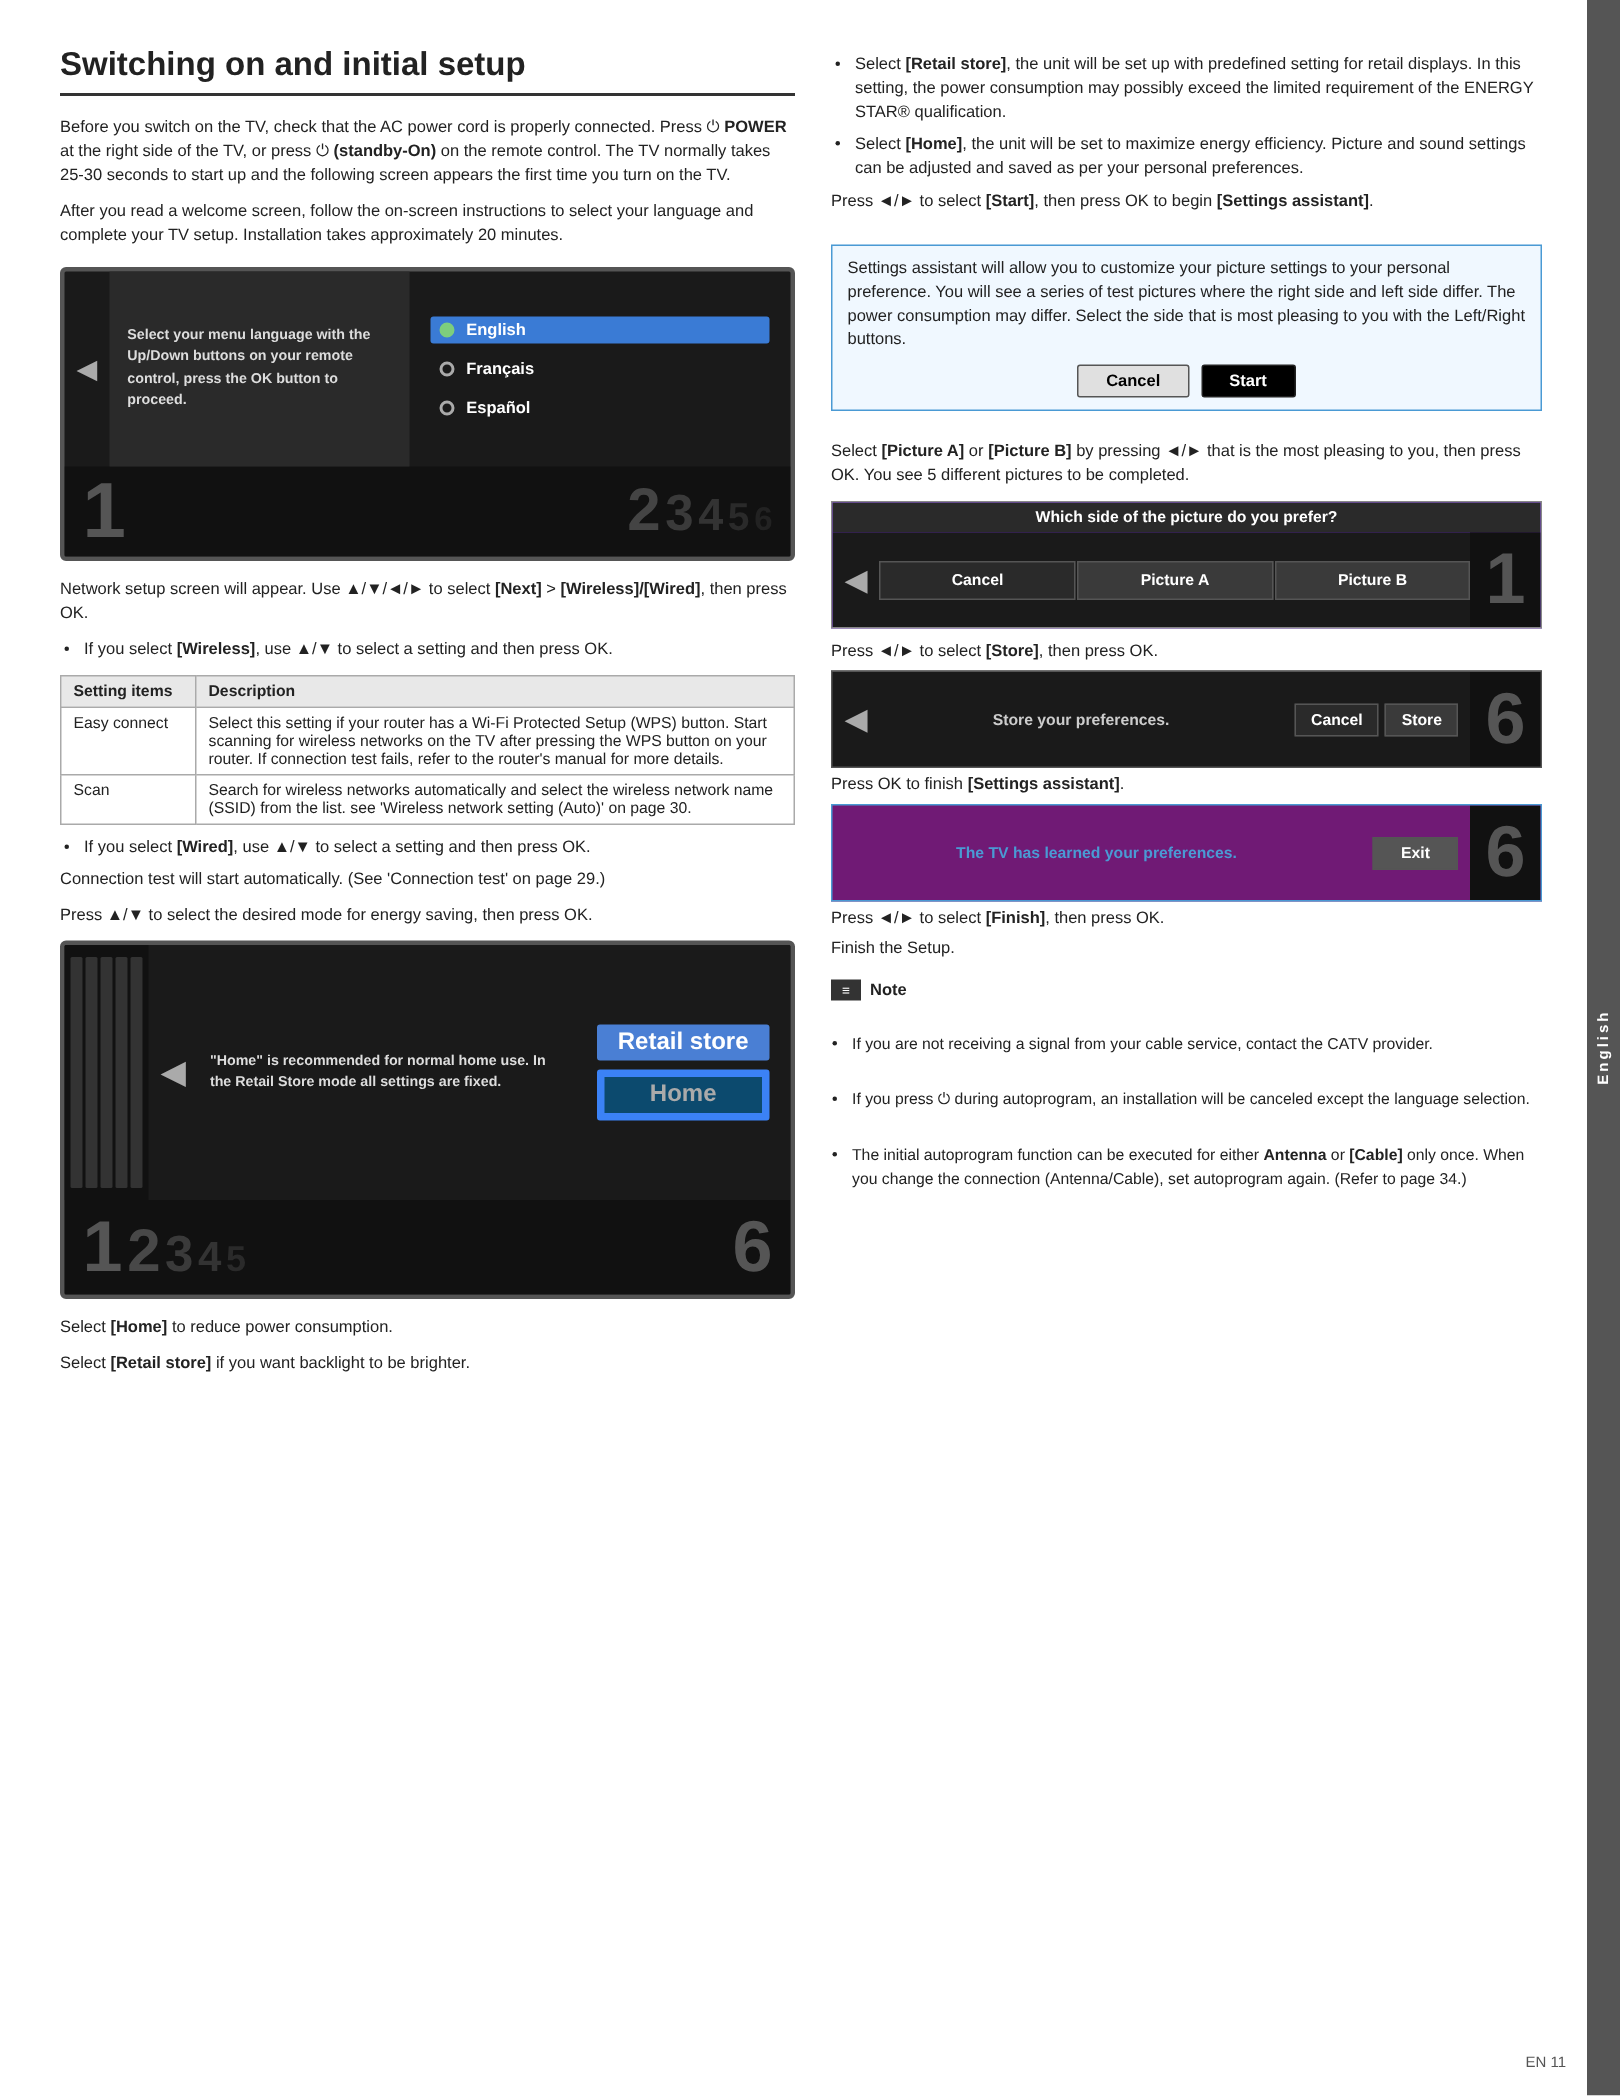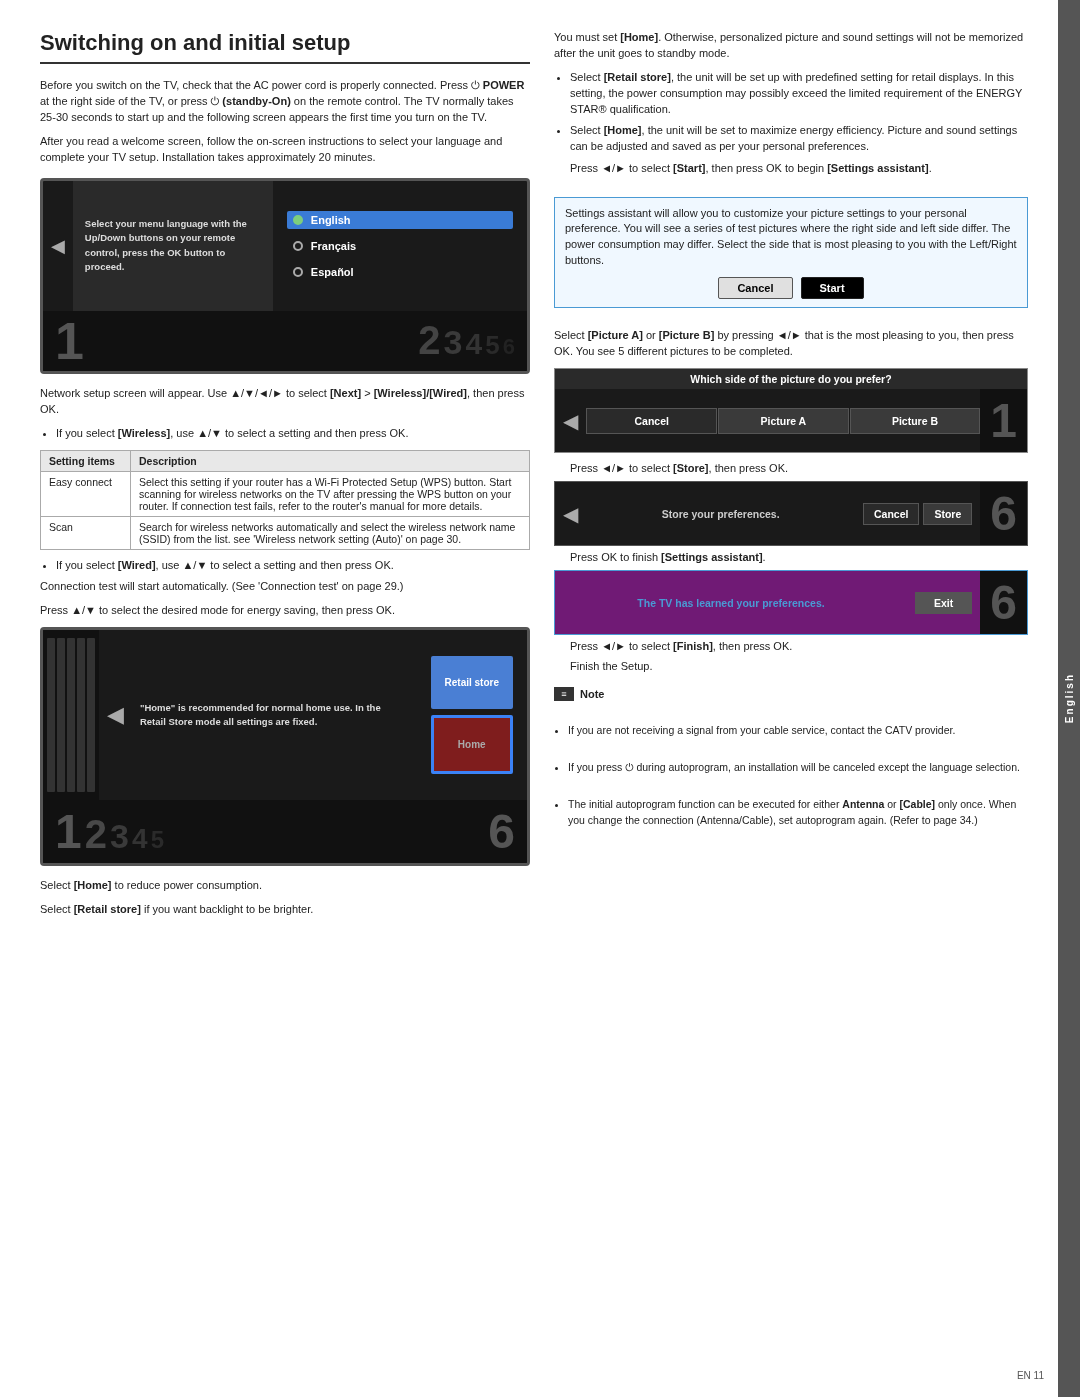--- a/index.html
+++ b/index.html
@@ -469,7 +469,6 @@
 
     <div class="right-col">
 
-      <p>You must set <strong>[Home]</strong>. Otherwise, personalized picture and sound settings will not be memorized after the unit goes to standby mode.</p>
 
       <ul class="bullet-list">
         <li>Select <strong>[Retail store]</strong>, the unit will be set up with predefined setting for retail displays. In this setting, the power consumption may possibly exceed the limited requirement of the ENERGY STAR® qualification.</li>

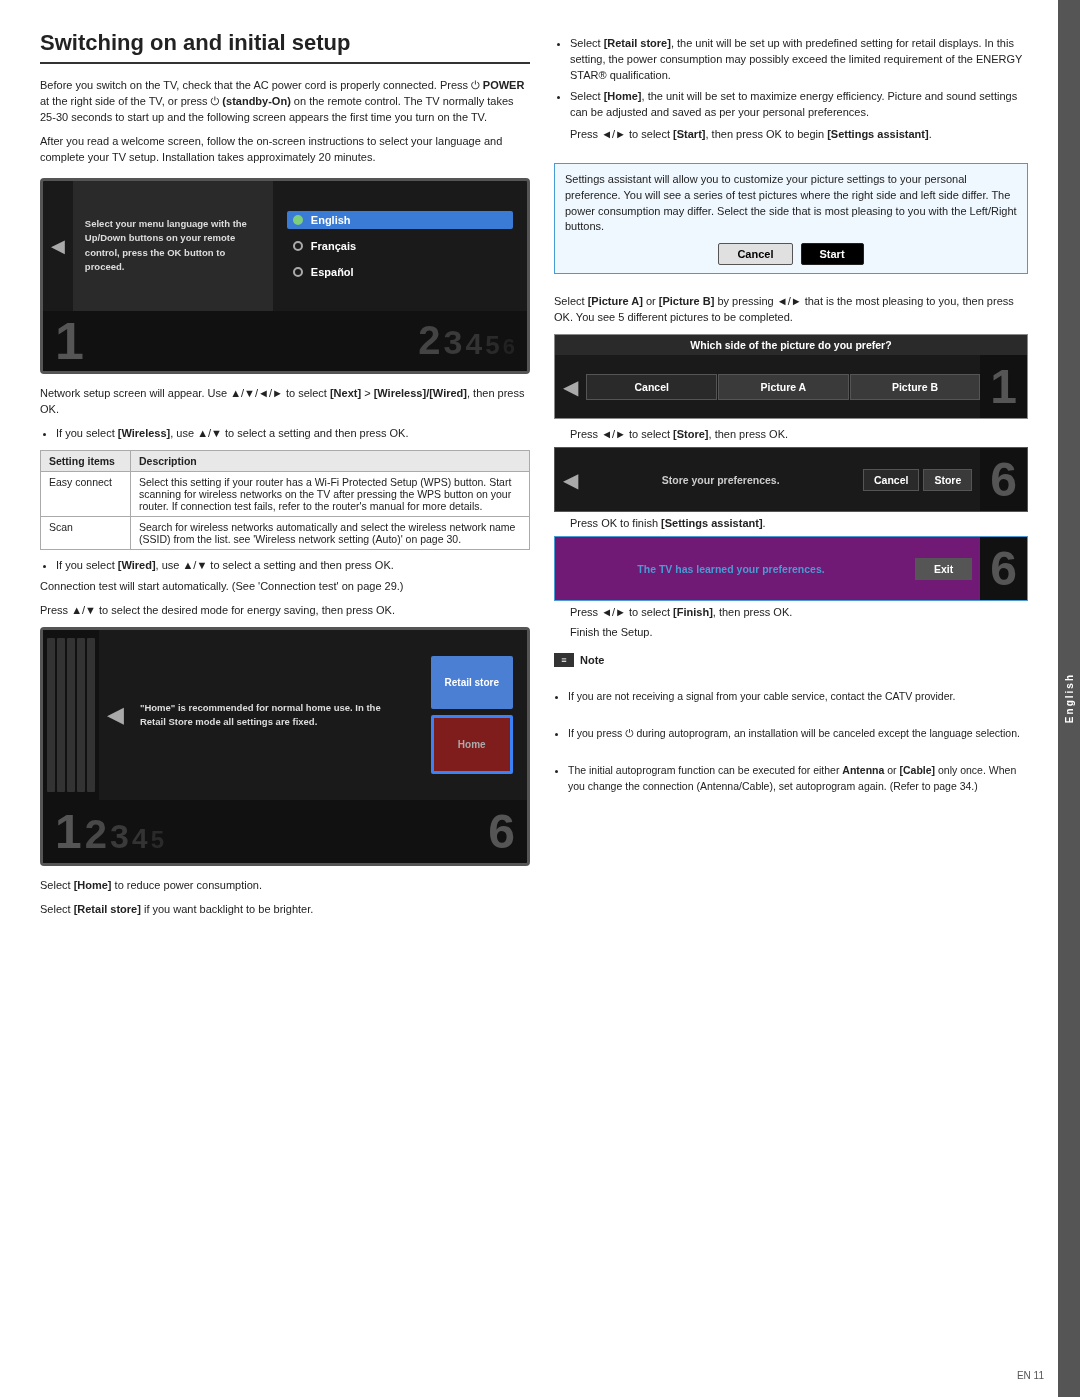--- a/index.html
+++ b/index.html
@@ -342,7 +342,7 @@
       border-radius: 1px;
     }
 
-    .press-text { margin: 4px 16px; font-size: 11px; }
+    .press-text { margin: 4px 0; font-size: 11px; }
   </style>
 </head>
 <body>

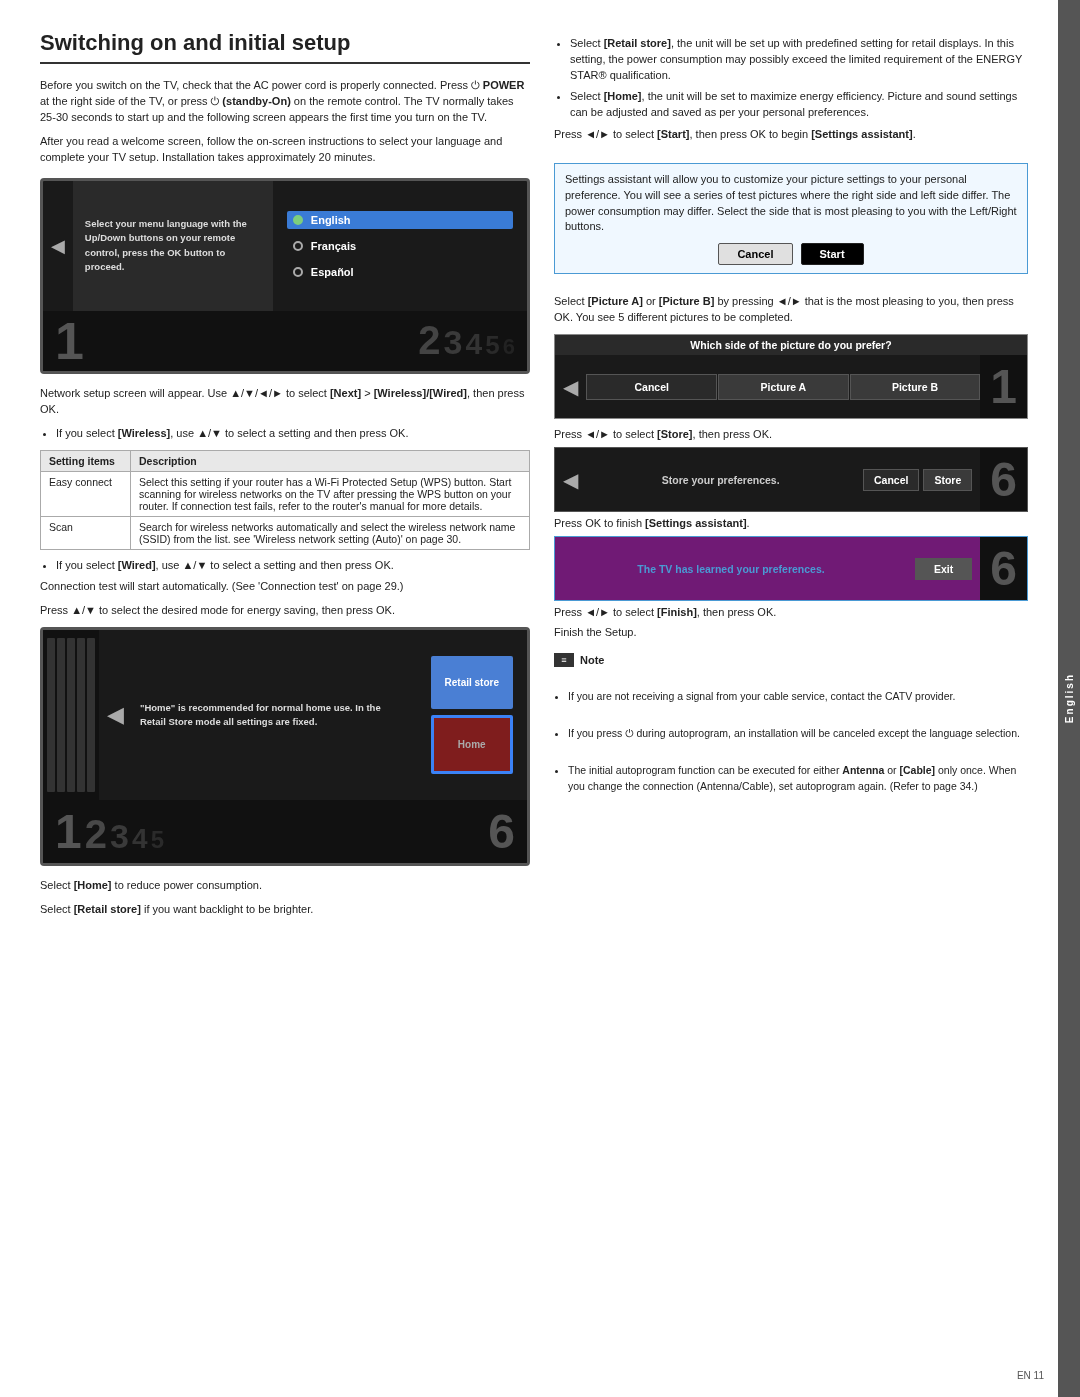--- a/index.html
+++ b/index.html
@@ -184,8 +184,8 @@
     }
 
     .tv-btn {
-      padding: 21px 14px;
-      font-size: 10px;
+      padding: 3px 14px;
+      font-size: 16px;
       font-weight: bold;
       border-radius: 2px;
       text-align: center;

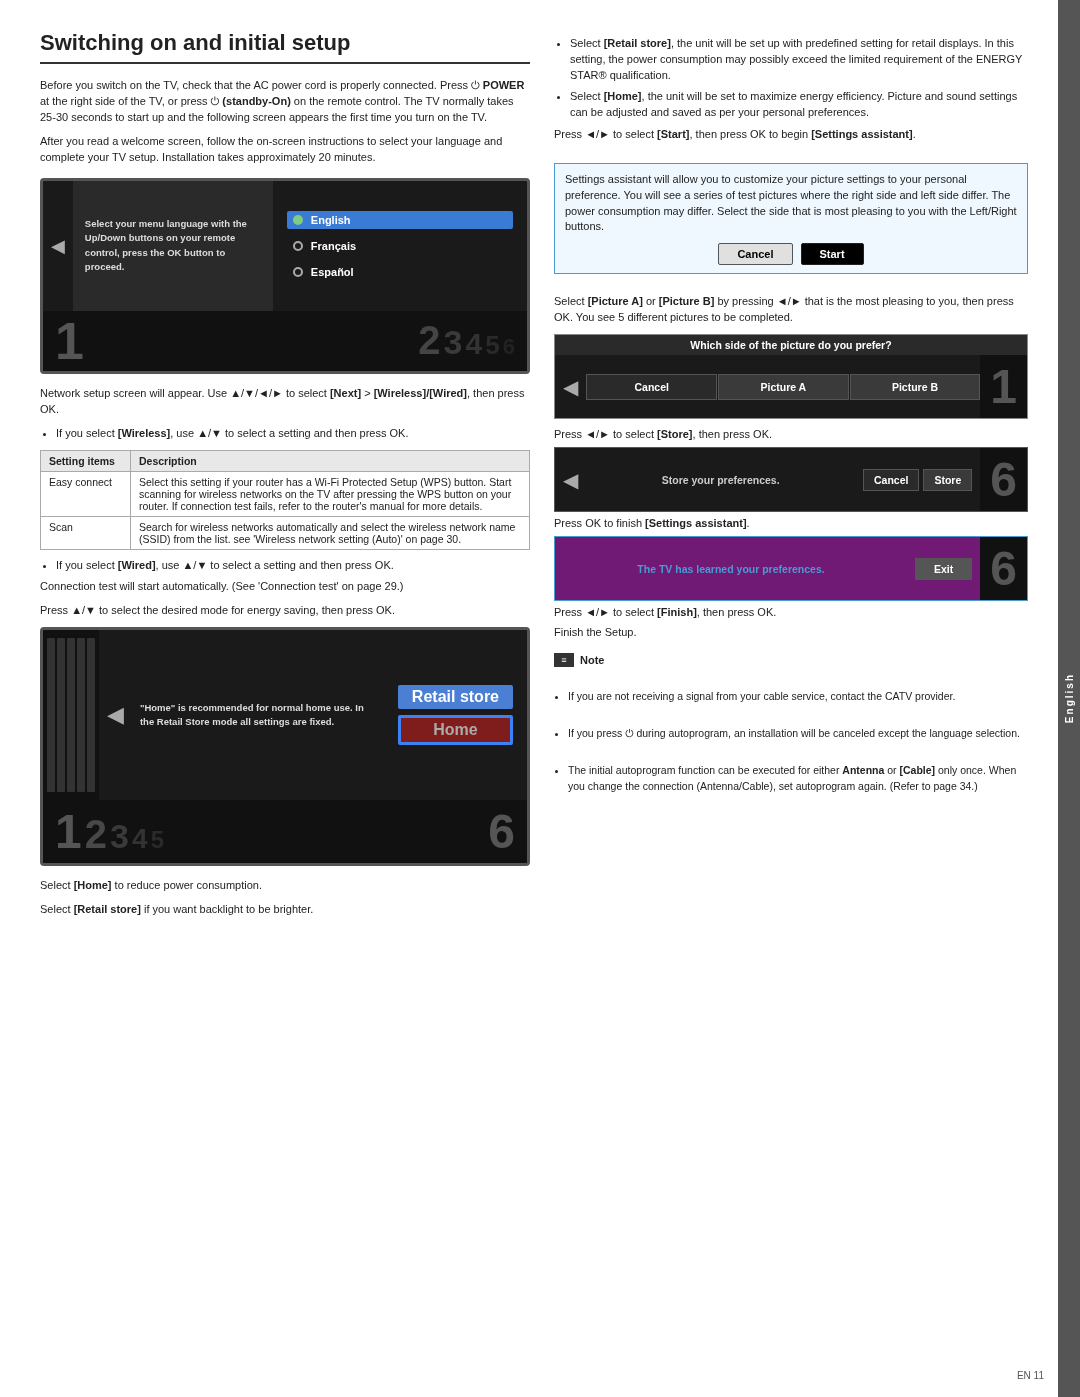--- a/index.html
+++ b/index.html
@@ -197,9 +197,9 @@
       border: none;
     }
     .tv-btn-home {
-      background: #7f1d1d;
+      background: #0c4a6e;
       color: #aaa;
-      border: 3px solid #3b82f6;
+      border: 5px solid #3b82f6;
     }
 
     

